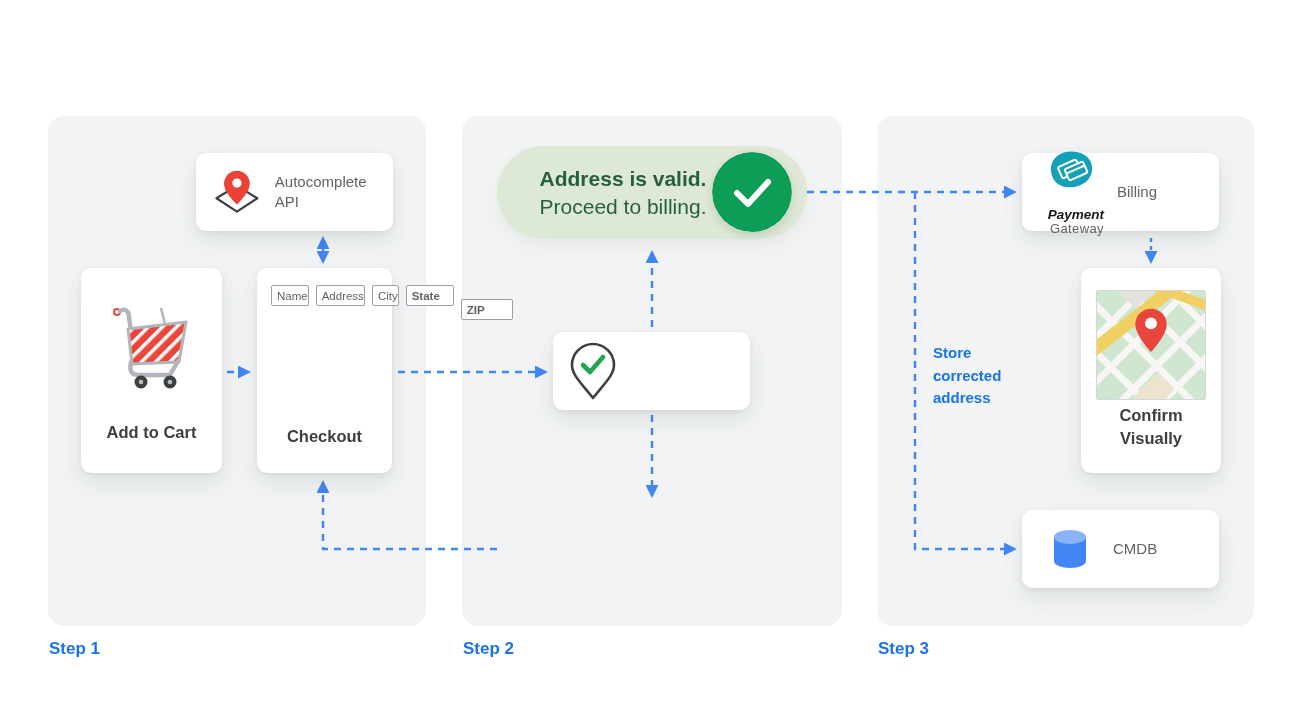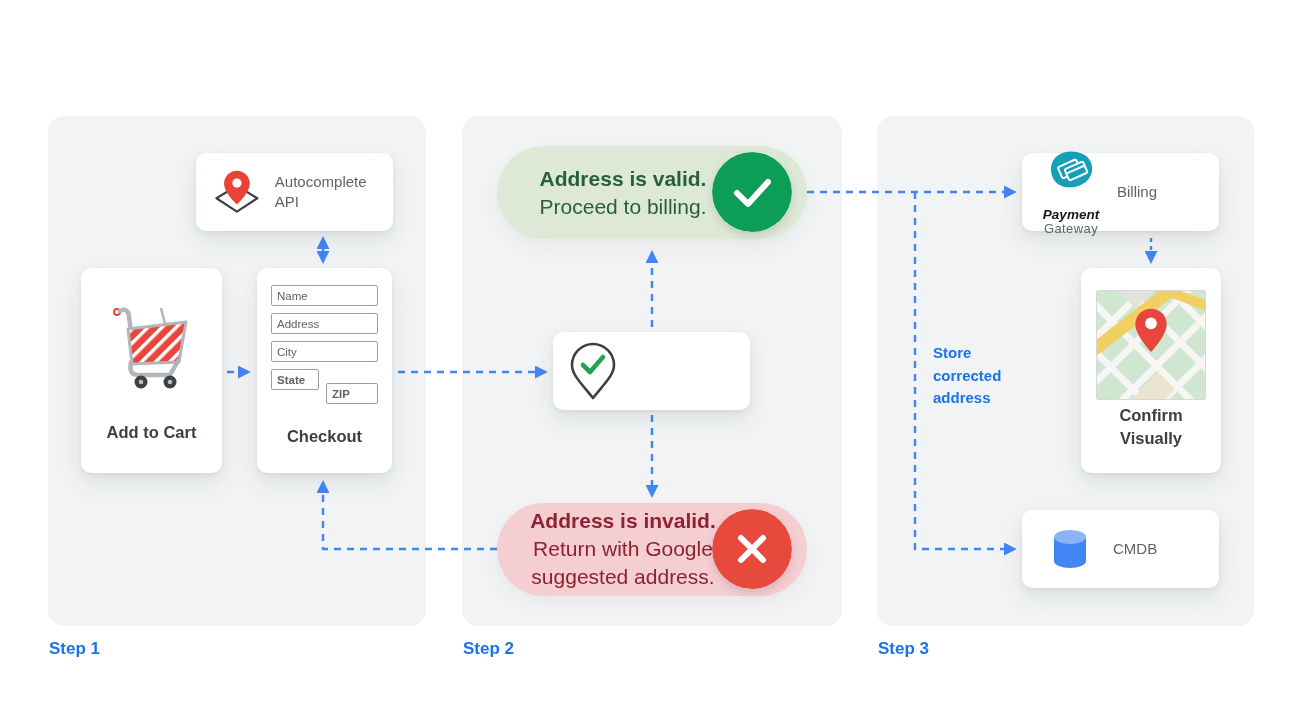--- a/index.html
+++ b/index.html
@@ -67,7 +67,7 @@
   .dash.short { stroke-dasharray:4 4; }
 
   .map-thumb { border:1px solid #d5d7da; border-radius:2px; }
-  .payment-wordmark { text-align:center; line-height:1; margin-top:15px; }
+  .payment-wordmark { text-align:right; line-height:1; margin-top:15px; }
   .payment-brand { font-size:13.5px; font-weight:700; font-style:italic; color:#17181a; display:block; }
   .payment-sub   { font-size:13px; color:#5f6368; display:block; margin-top:1px; letter-spacing:.4px; }
 </style>

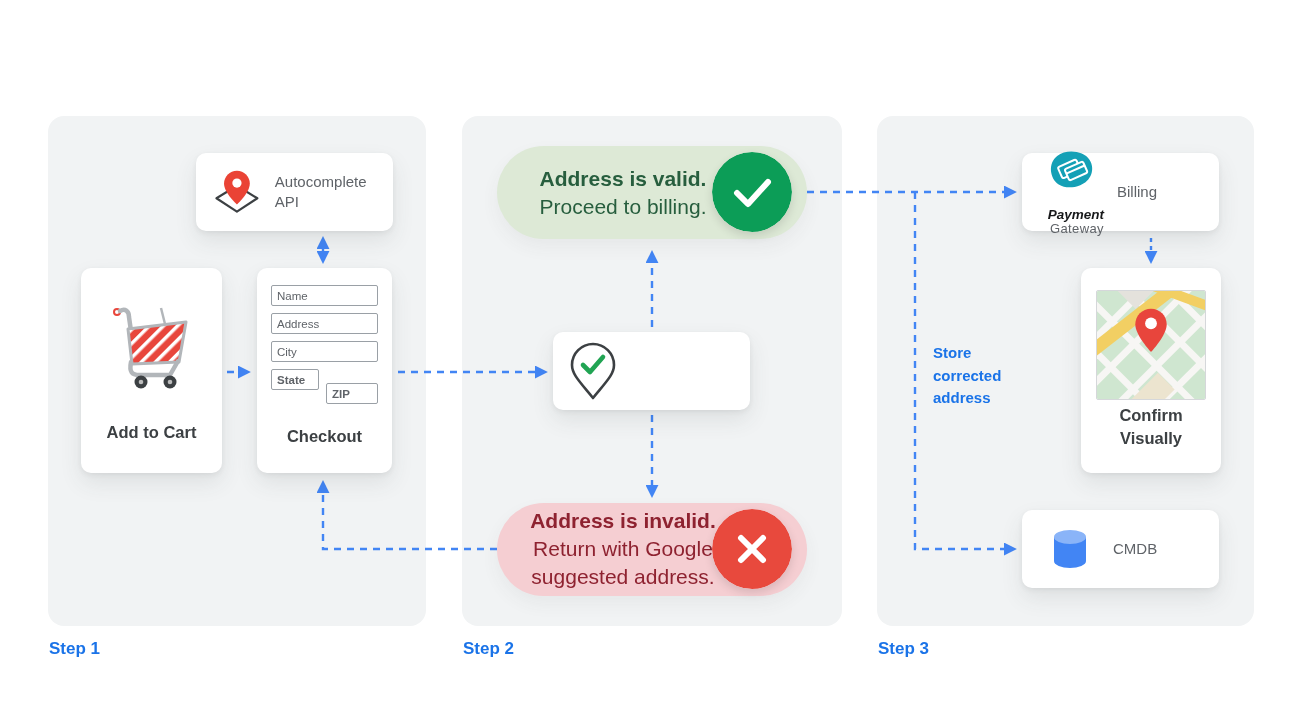--- a/index.html
+++ b/index.html
@@ -39,7 +39,7 @@
   #confirm-card     { left:1081px; top:268px; width:140px; height:205px; padding:22px 10px 24px; }
   #cmdb-card        { left:1022px; top:510px; width:197px; height:78px; }
 
-  .fields { display:flex; flex-direction:column; gap:7px; width:107px; }
+  .fields { display:flex; flex-direction:row; gap:7px; width:107px; }
   .field {
     height:21px; border:1.5px solid #9aa0a6; border-radius:2px; background:#fff;
     font-size:11.5px; color:#5f6368; display:flex; align-items:center; padding-left:5px;

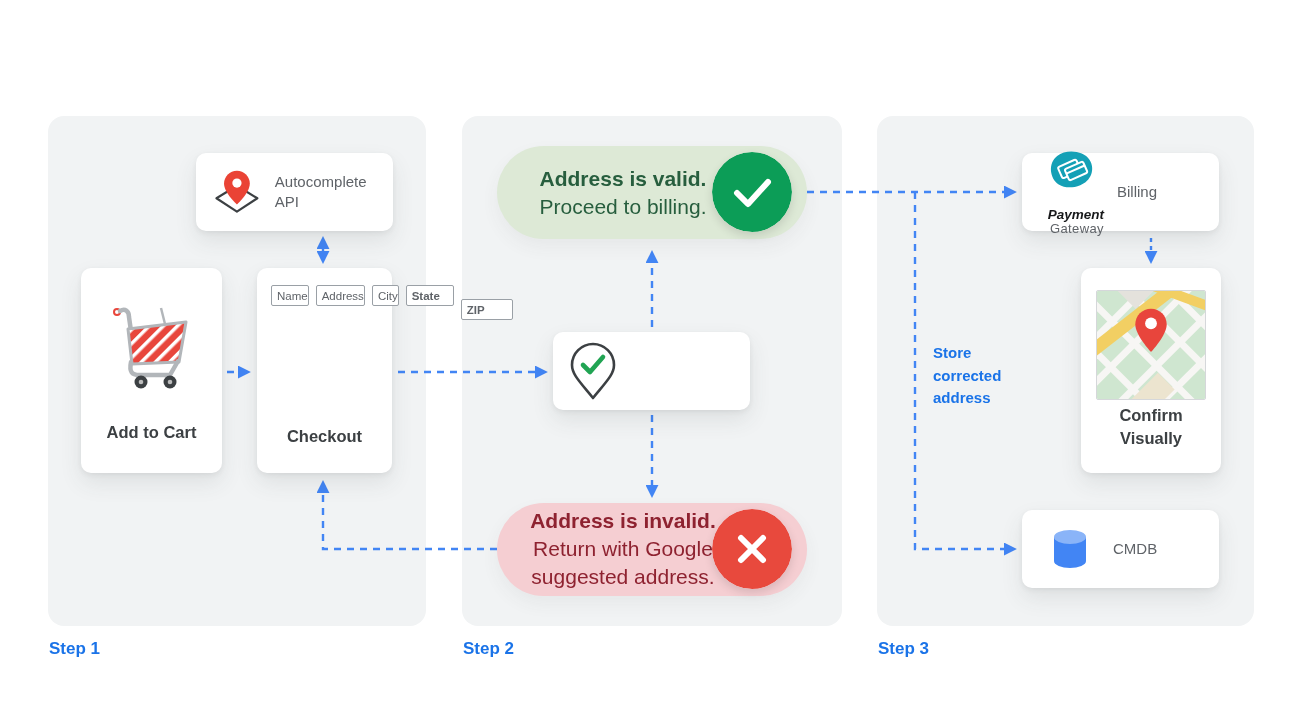--- a/index.html
+++ b/index.html
@@ -159,16 +159,6 @@
     </svg>
   </div>
 
-  <div class="pill" id="invalid-pill">
-    <div class="pill-text">
-      <b>Address is invalid.</b>
-      <span>Return with Google suggested address.</span>
-    </div>
-    <svg class="pill-circle" width="80" height="80" viewBox="0 0 80 80">
-      <circle cx="40" cy="40" r="40" fill="#e8493d"></circle>
-      <path d="M29,29 L51,51 M51,29 L29,51" stroke="#fff" stroke-width="6" stroke-linecap="round"></path>
-    </svg>
-  </div>
 
   <div class="card api-card" id="billing-card">
     <div style="width:66px; text-align:center;">

